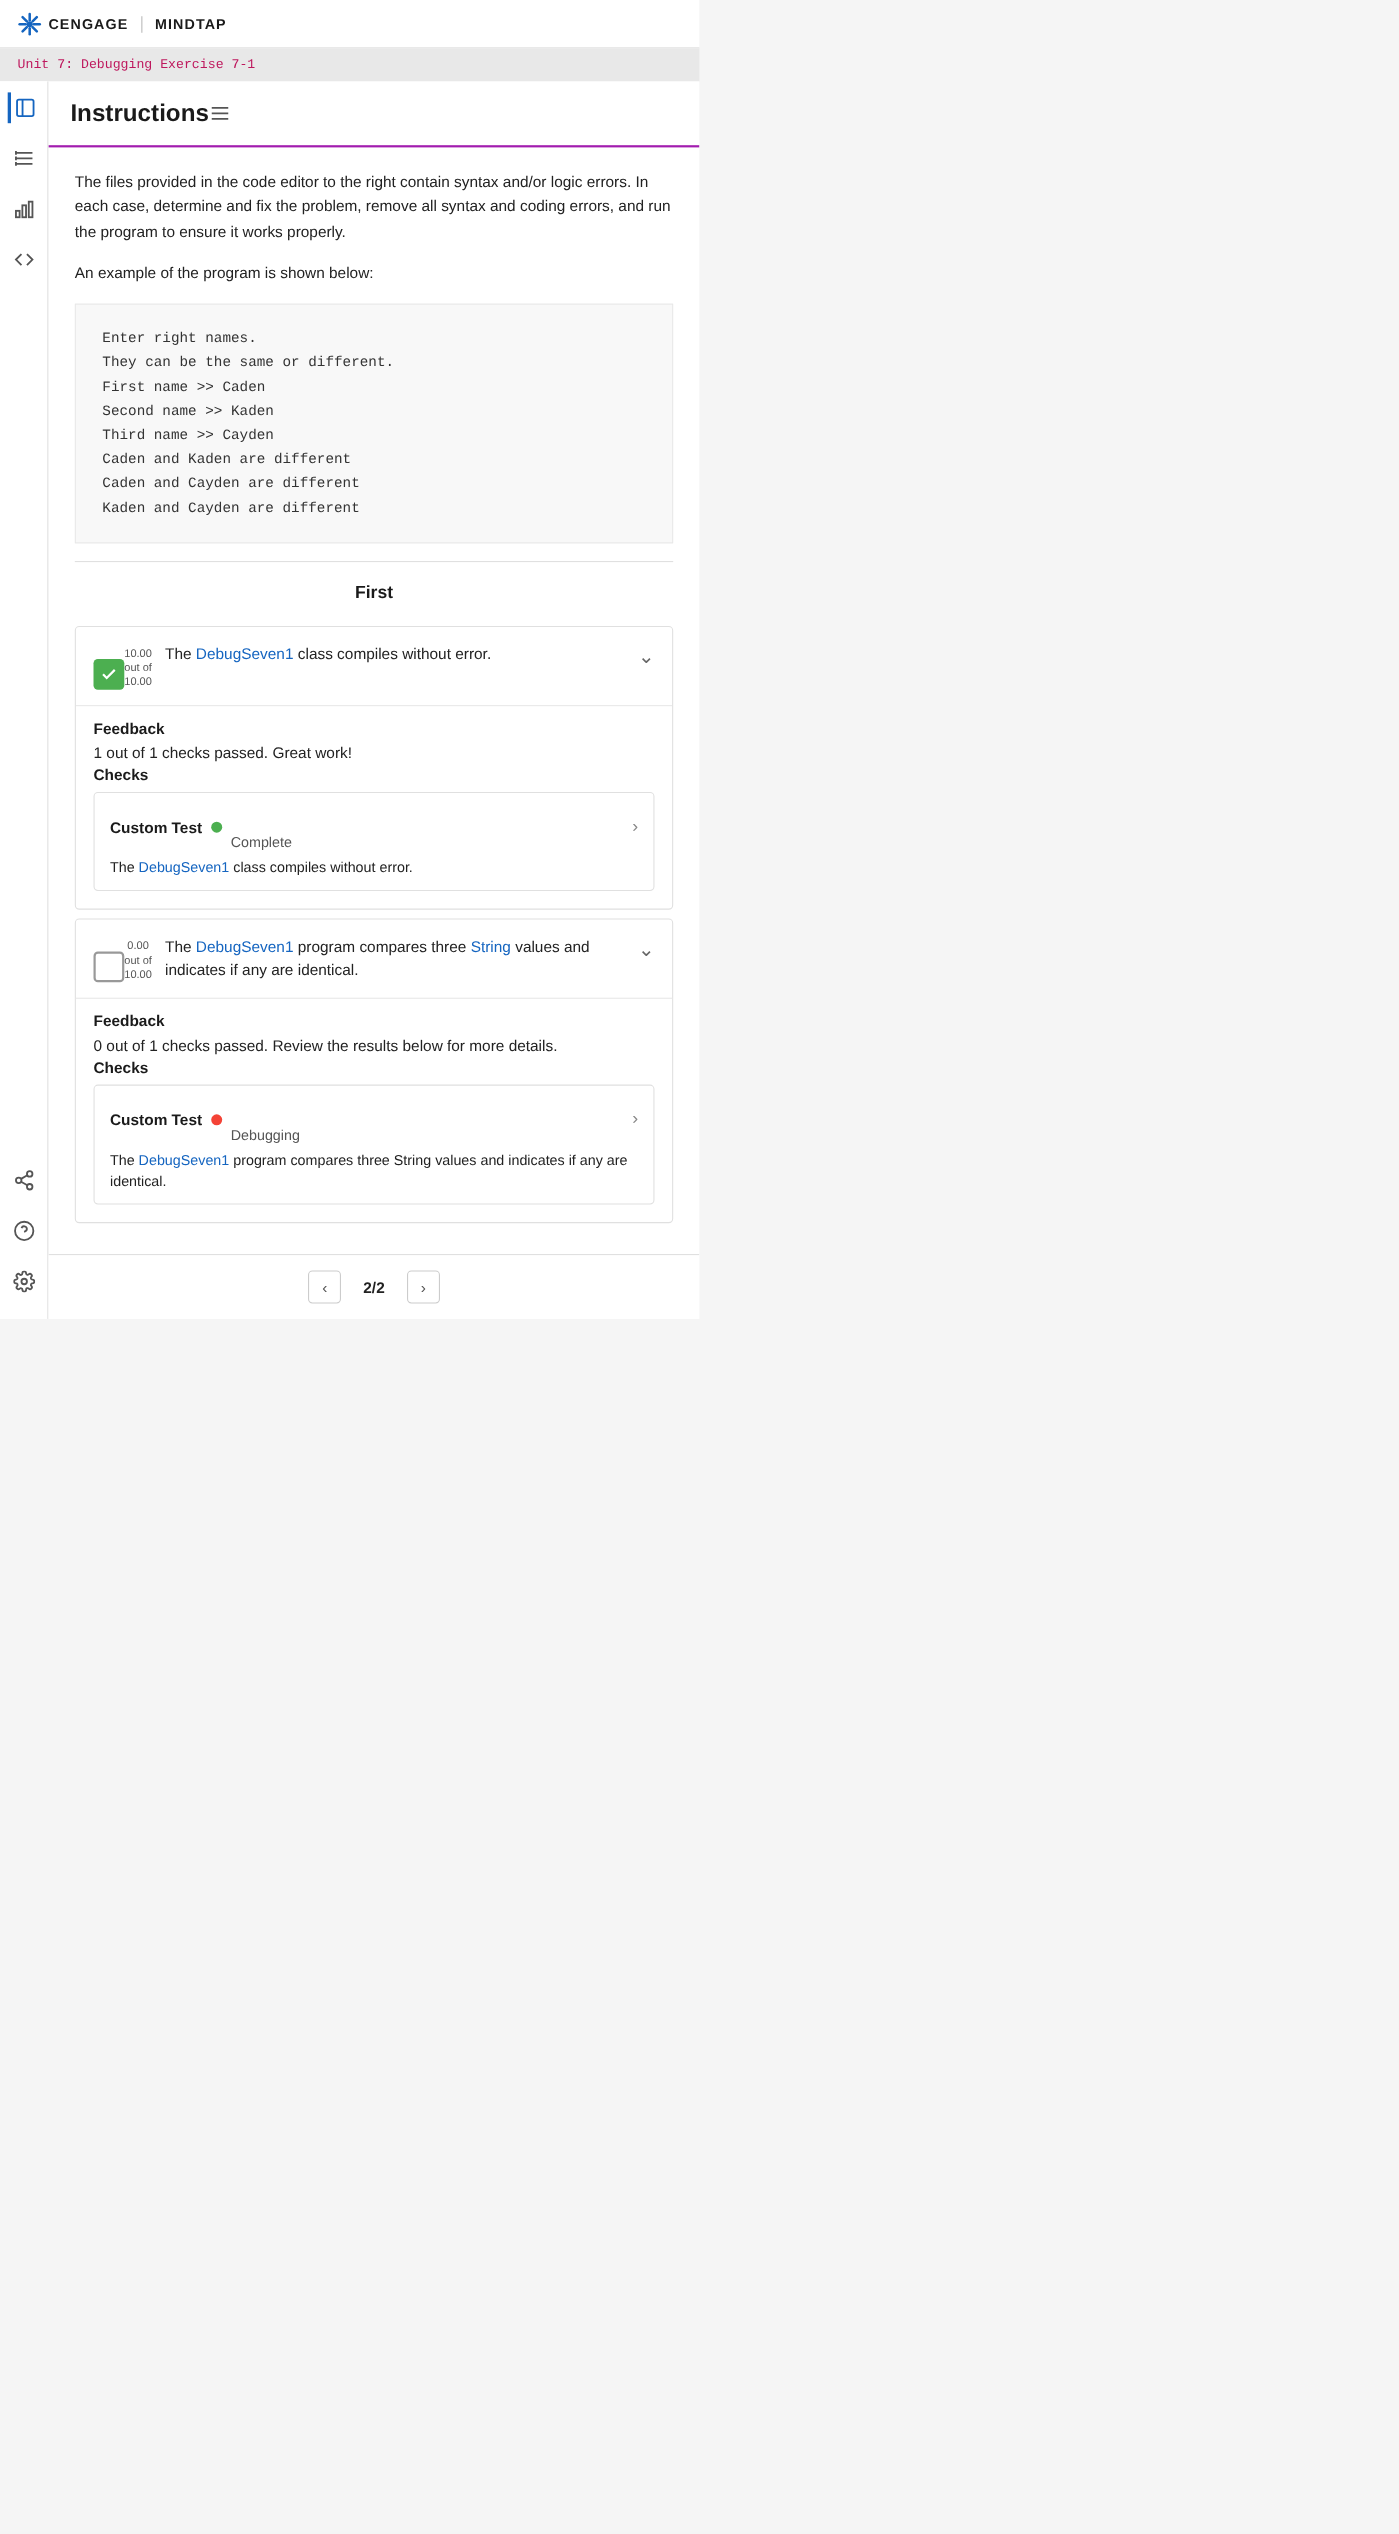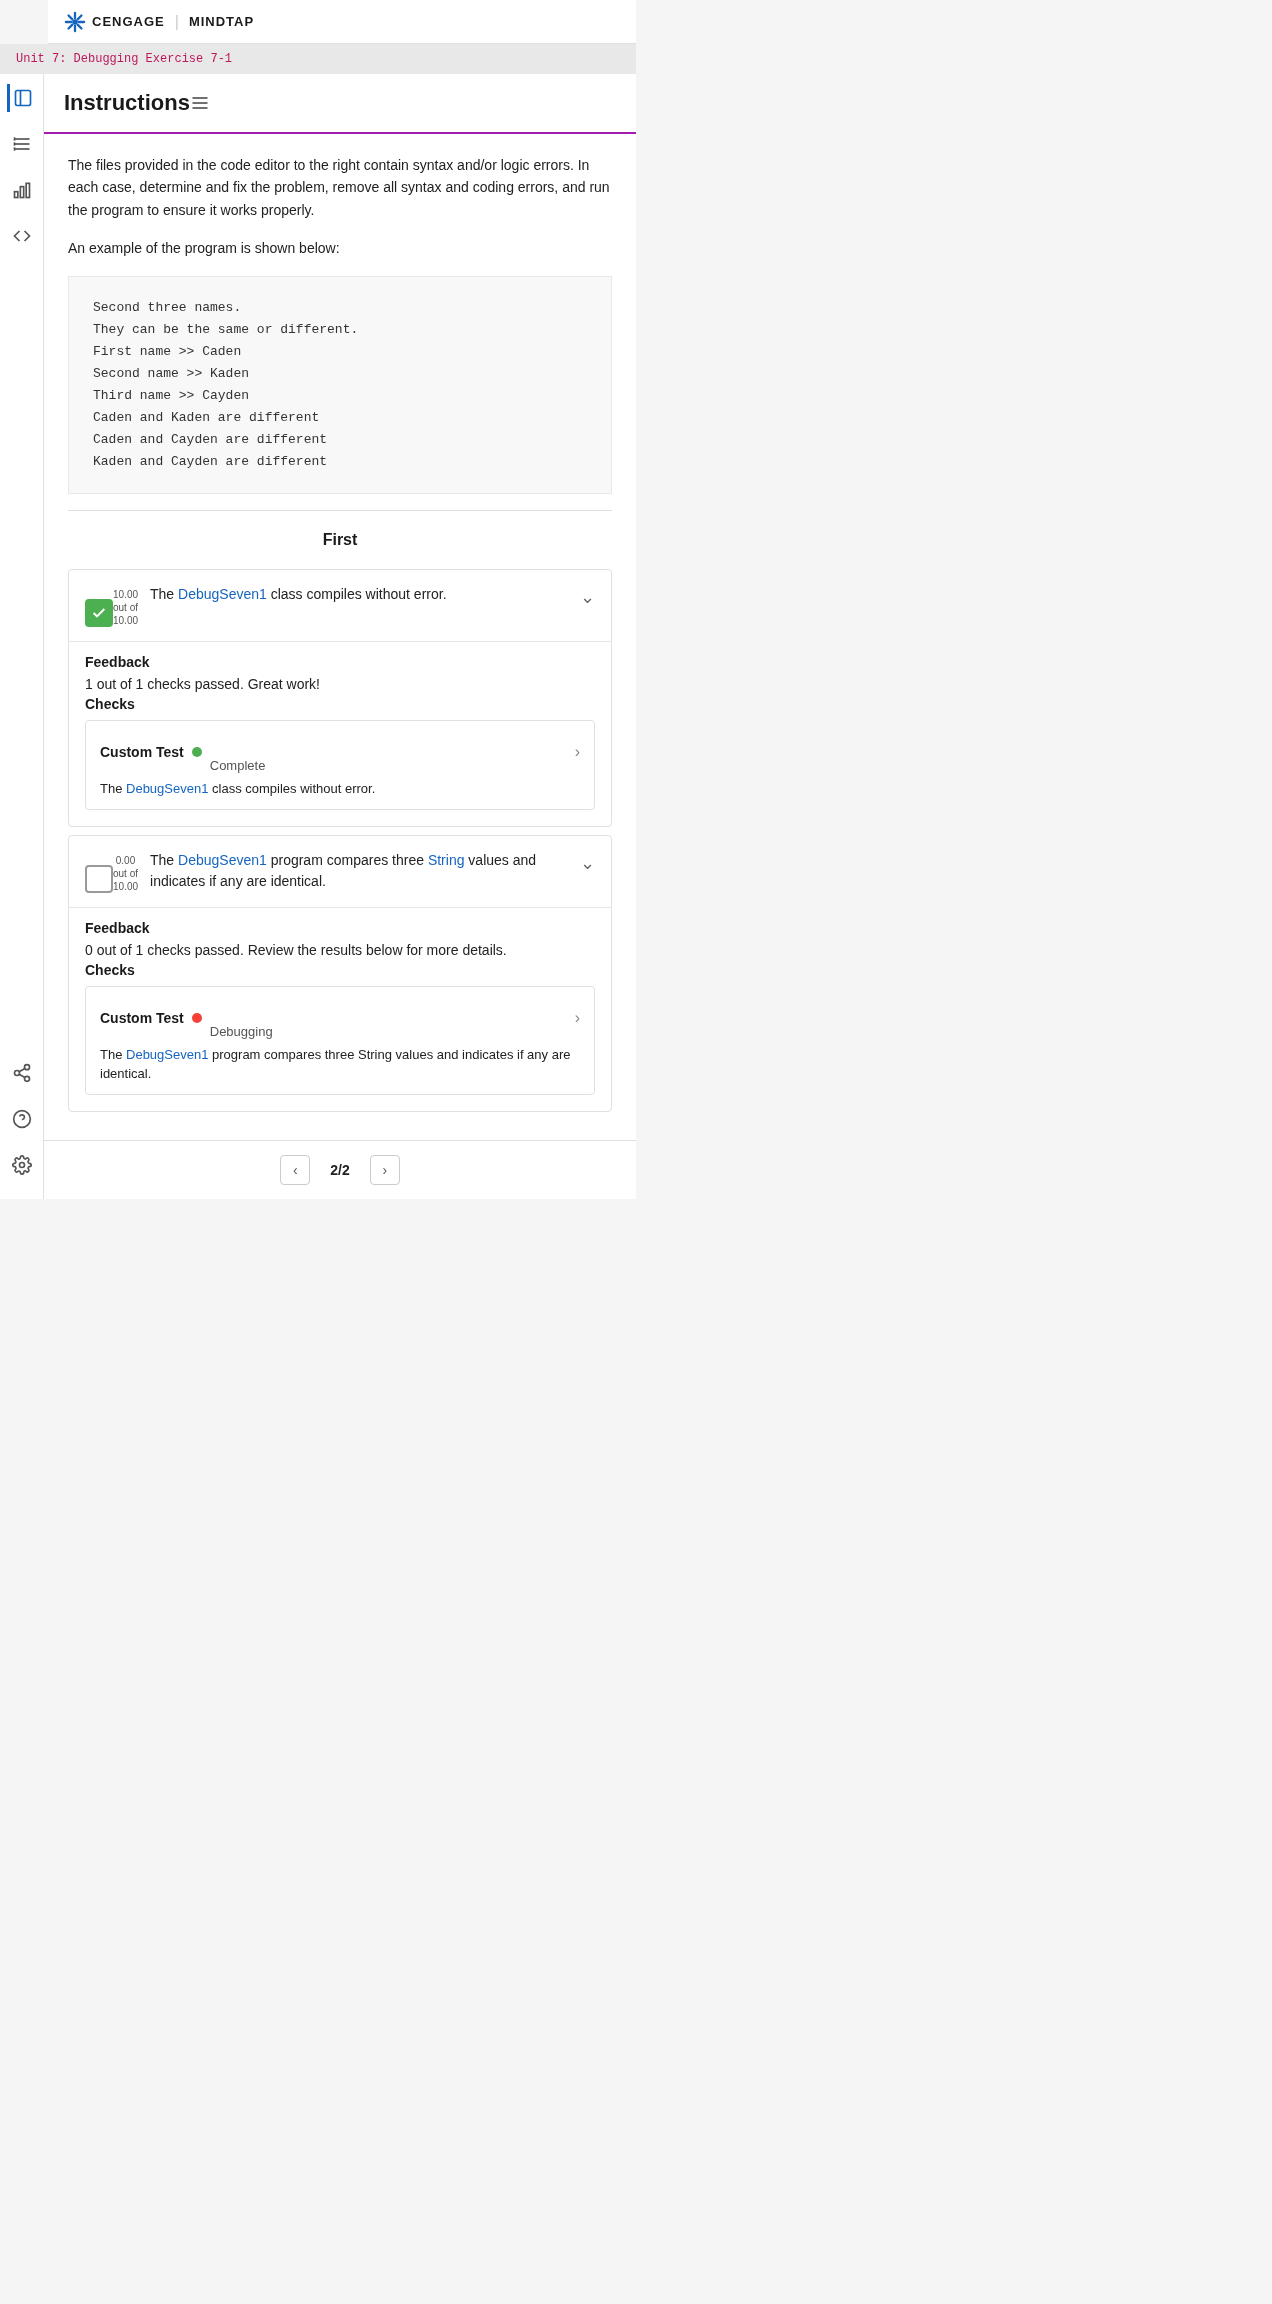--- a/index.html
+++ b/index.html
@@ -19,7 +19,6 @@
       background: #fff;
       border-bottom: 1px solid #e0e0e0;
       height: 44px;
-      margin-left: 48px;
     }
     .logo-container {
       display: flex;

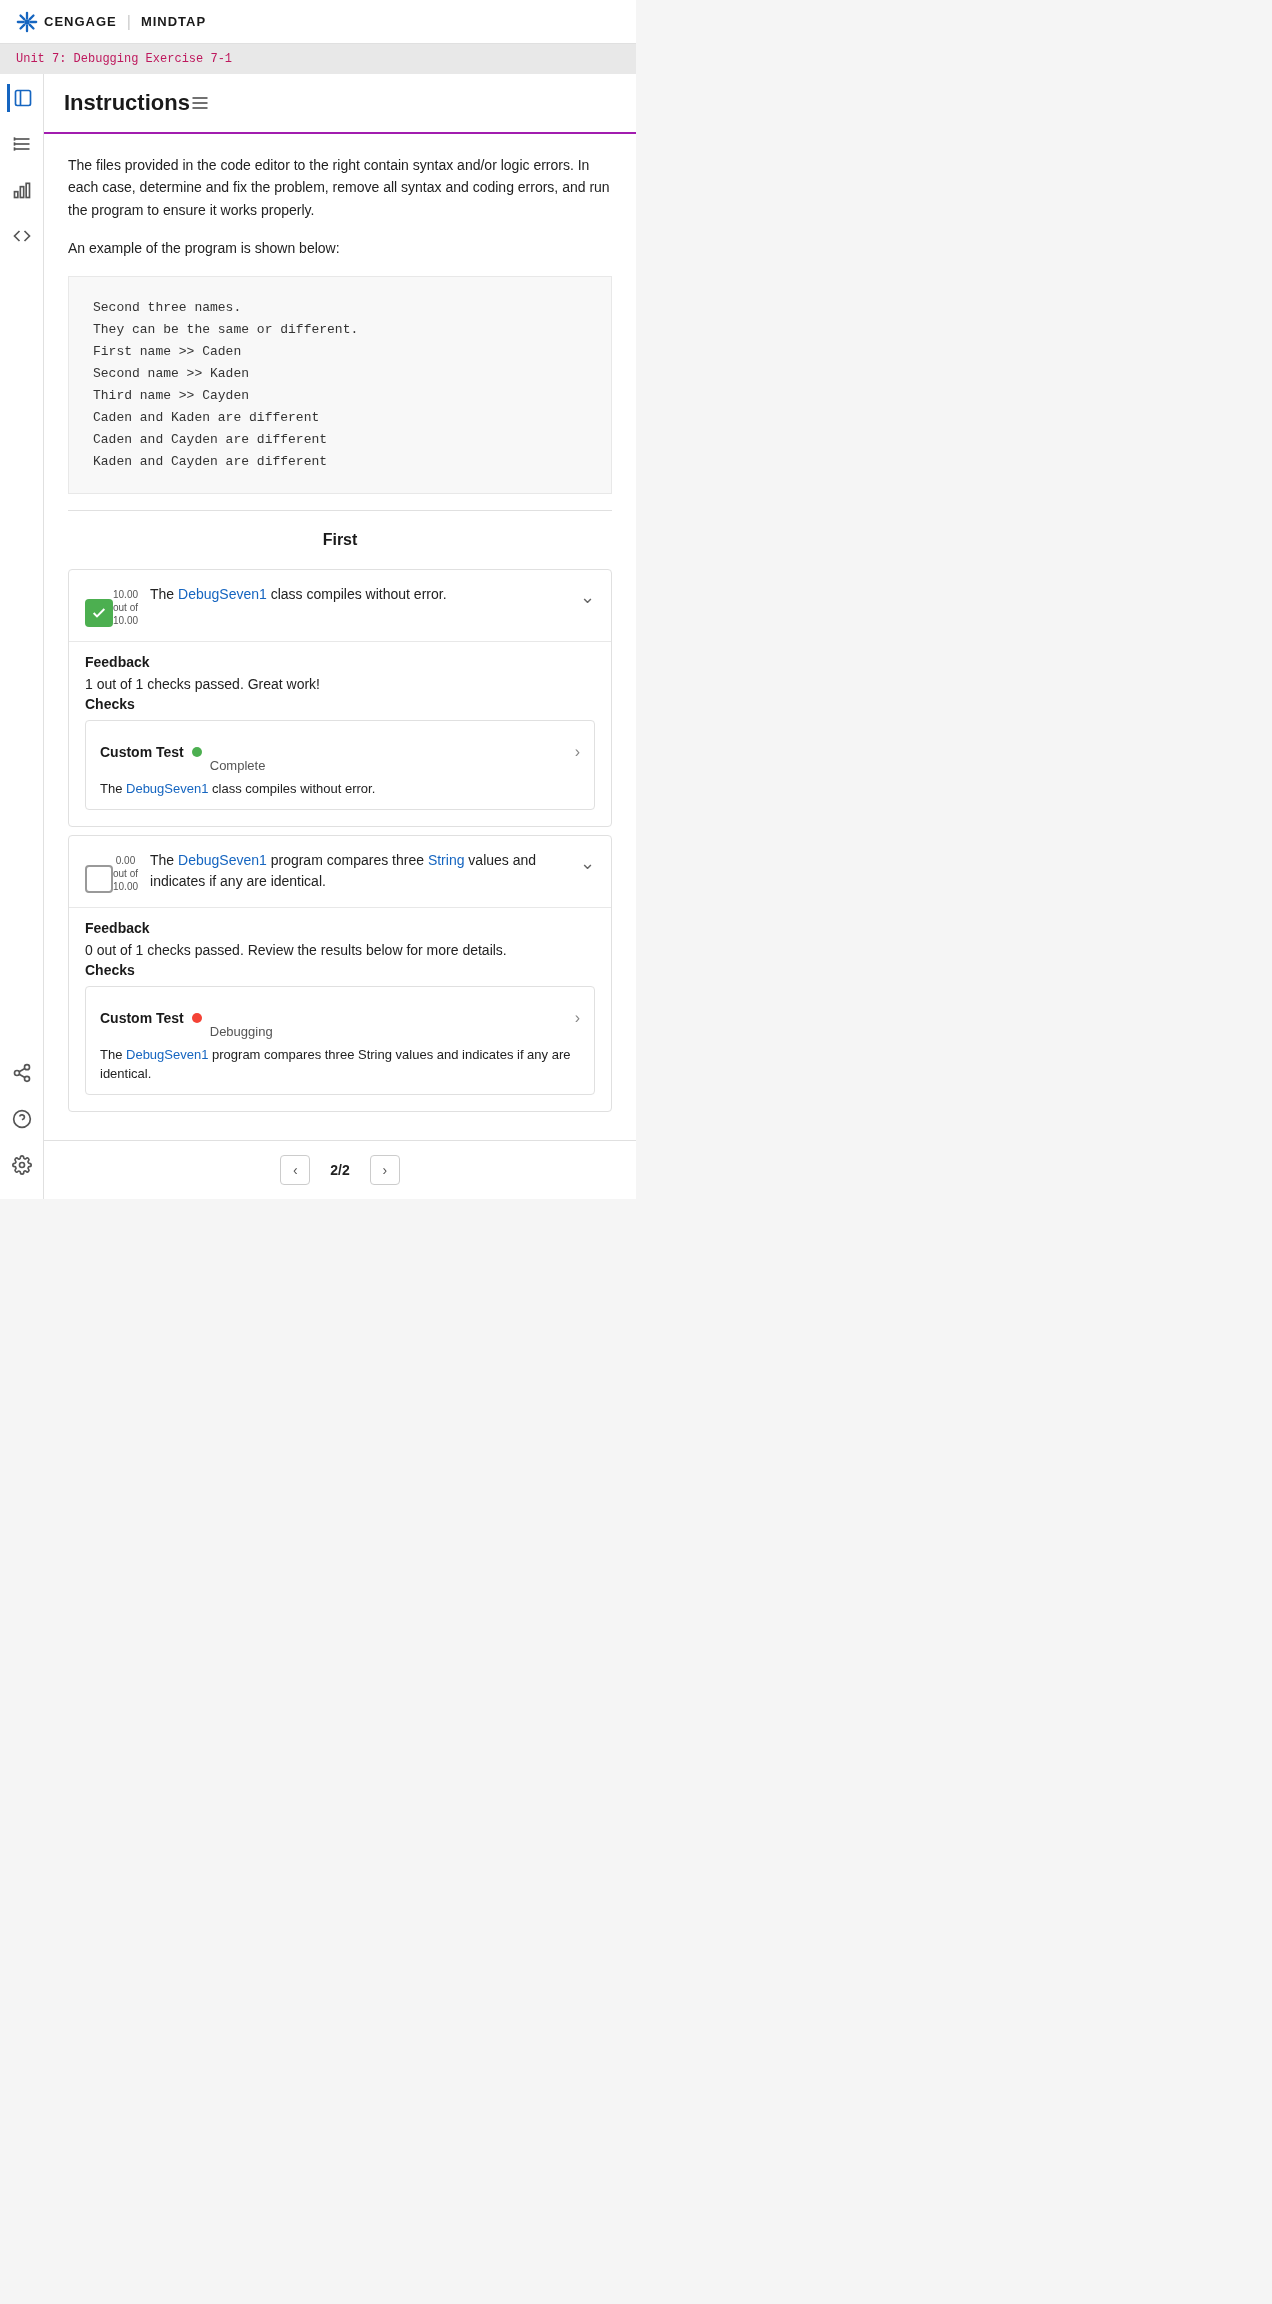--- a/index.html
+++ b/index.html
@@ -435,7 +435,7 @@
       <p class="description-text">An example of the program is shown below:</p>
 
       <div class="code-block">
-        <div>Second three names.</div>
+        <div>Enter right names.</div>
         <div>They can be the same or different.</div>
         <div>First name &gt;&gt; Caden</div>
         <div>Second name &gt;&gt; Kaden</div>

